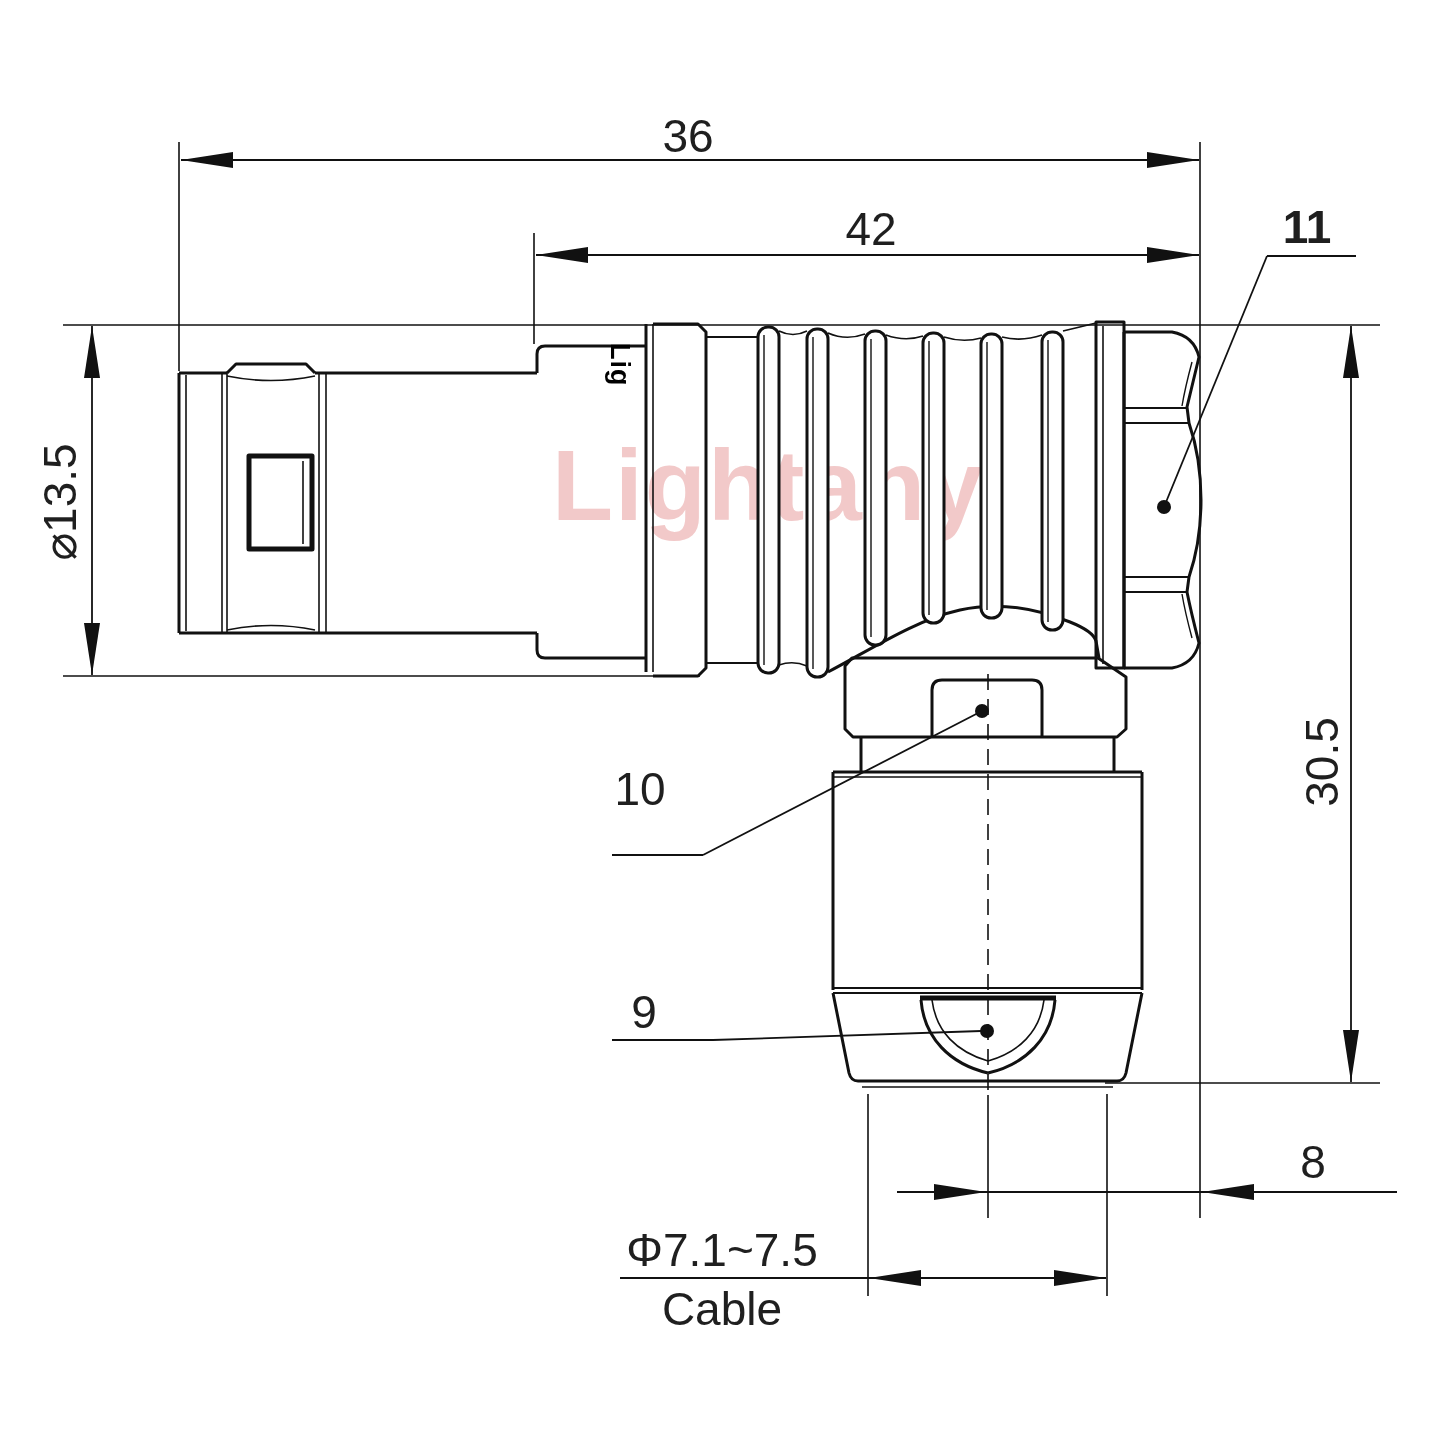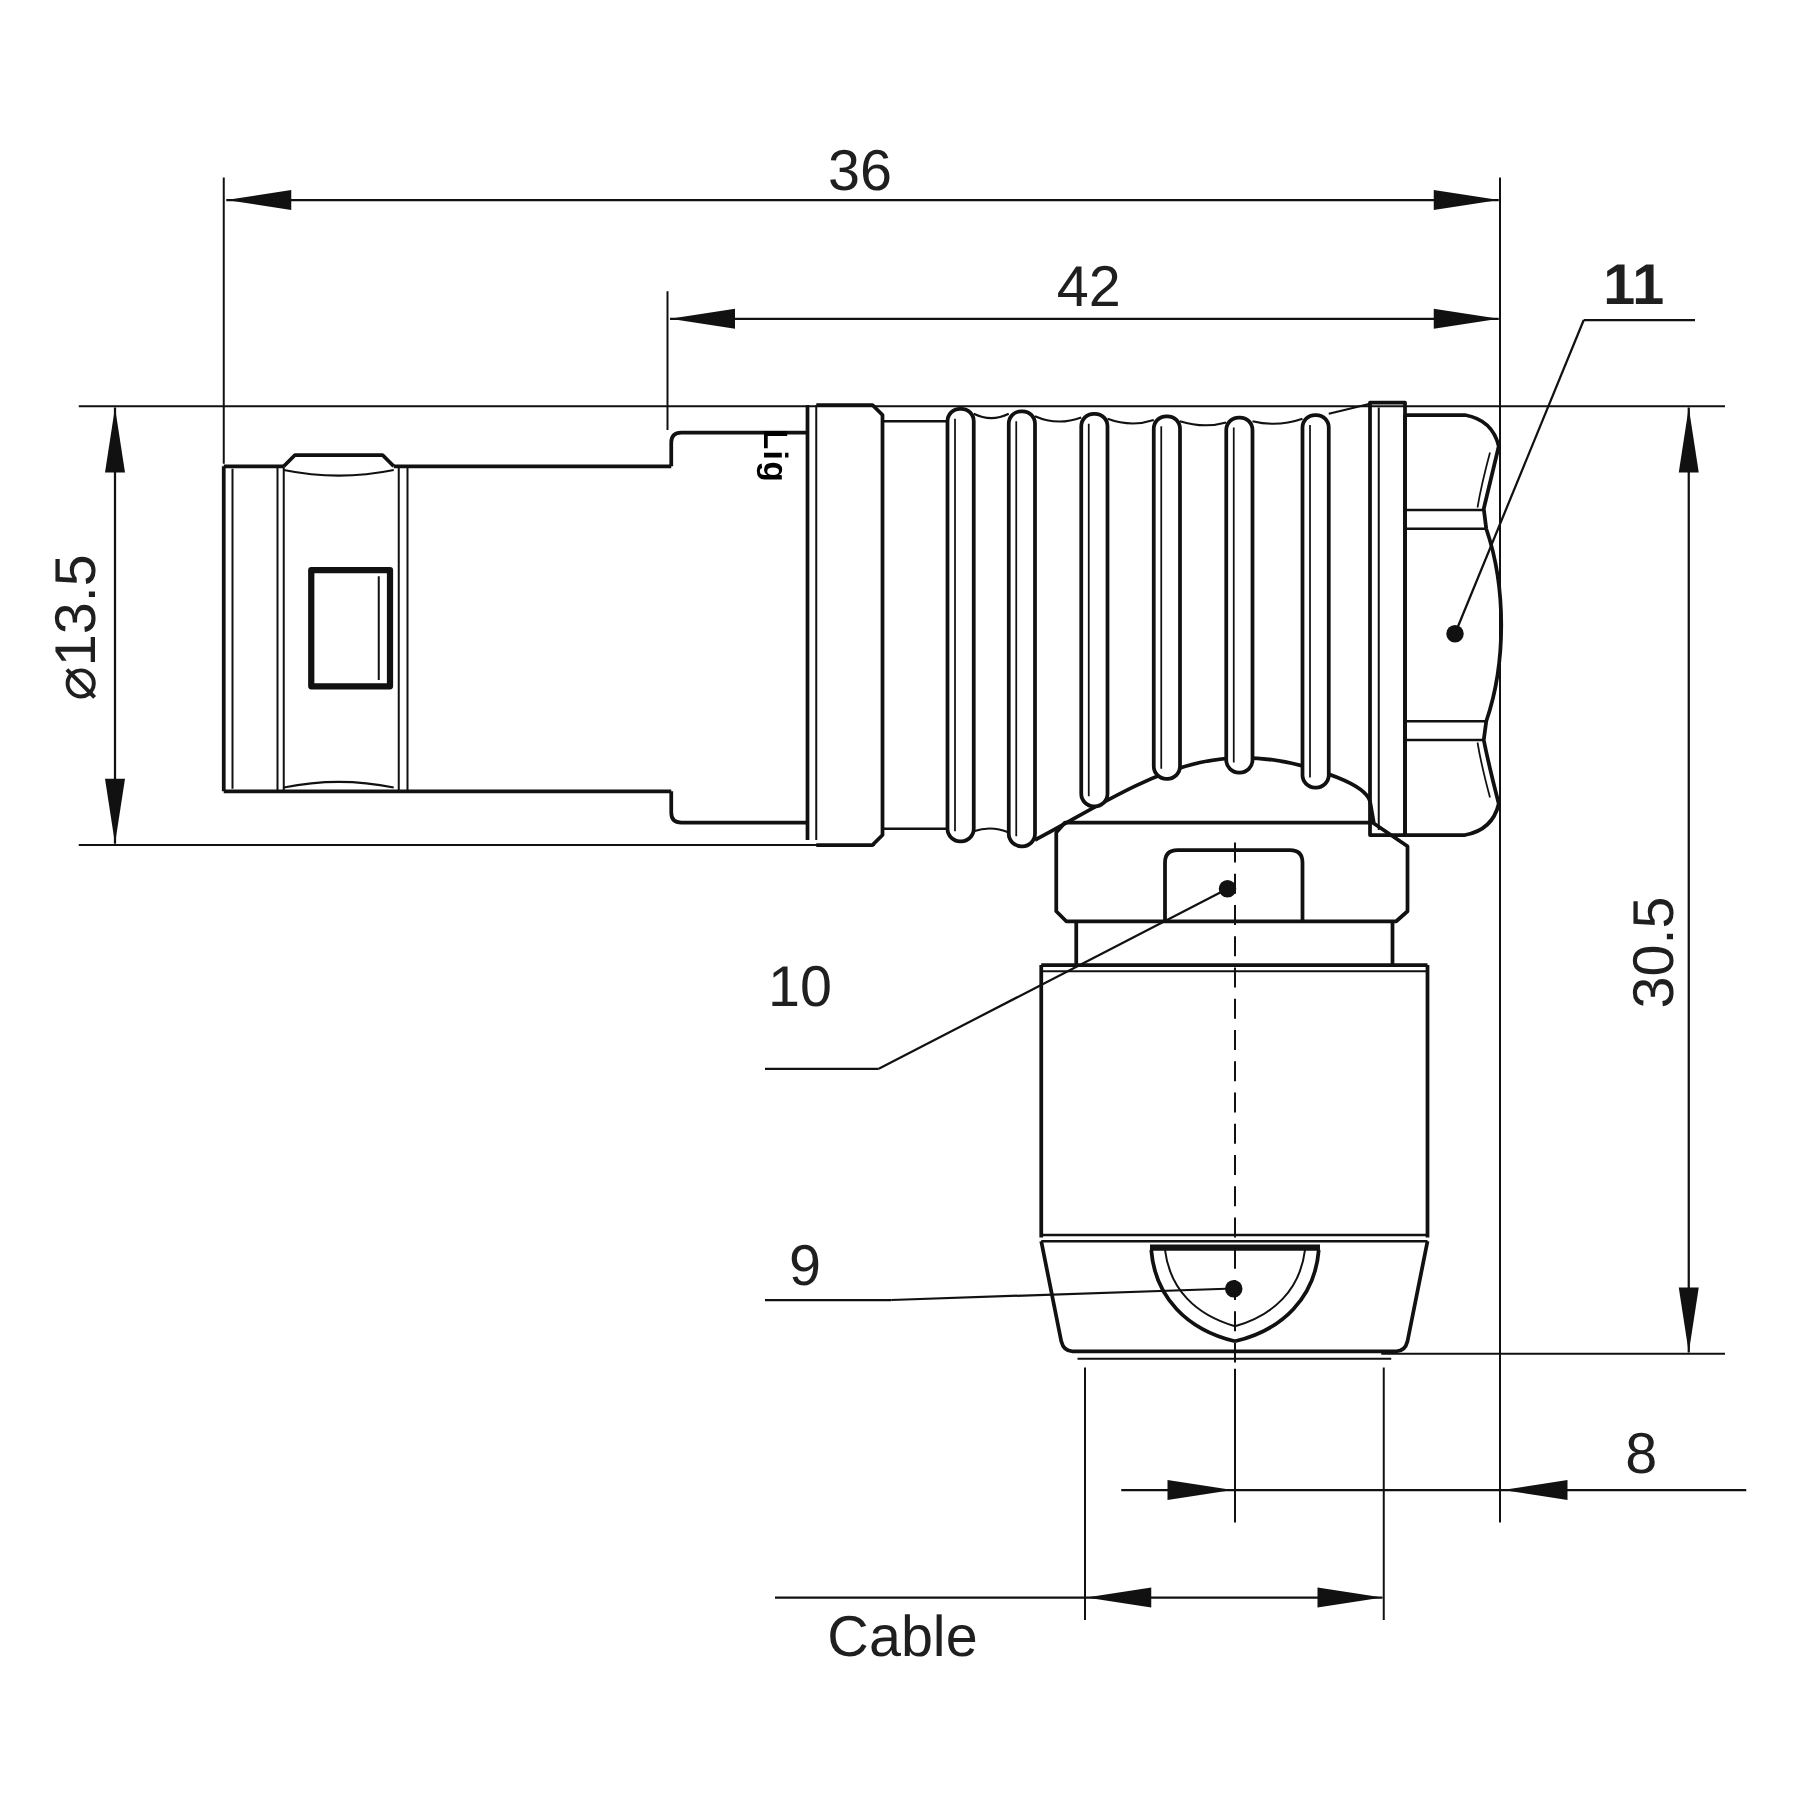--- a/index.html
+++ b/index.html
@@ -29,6 +29,7 @@
 
 <div id="stage">
 
+  <div id="watermark">Lightany</div>
 
   <svg width="1440" height="1440" viewBox="0 0 1440 1440" fill="none" stroke="#111111" stroke-linejoin="round">
 

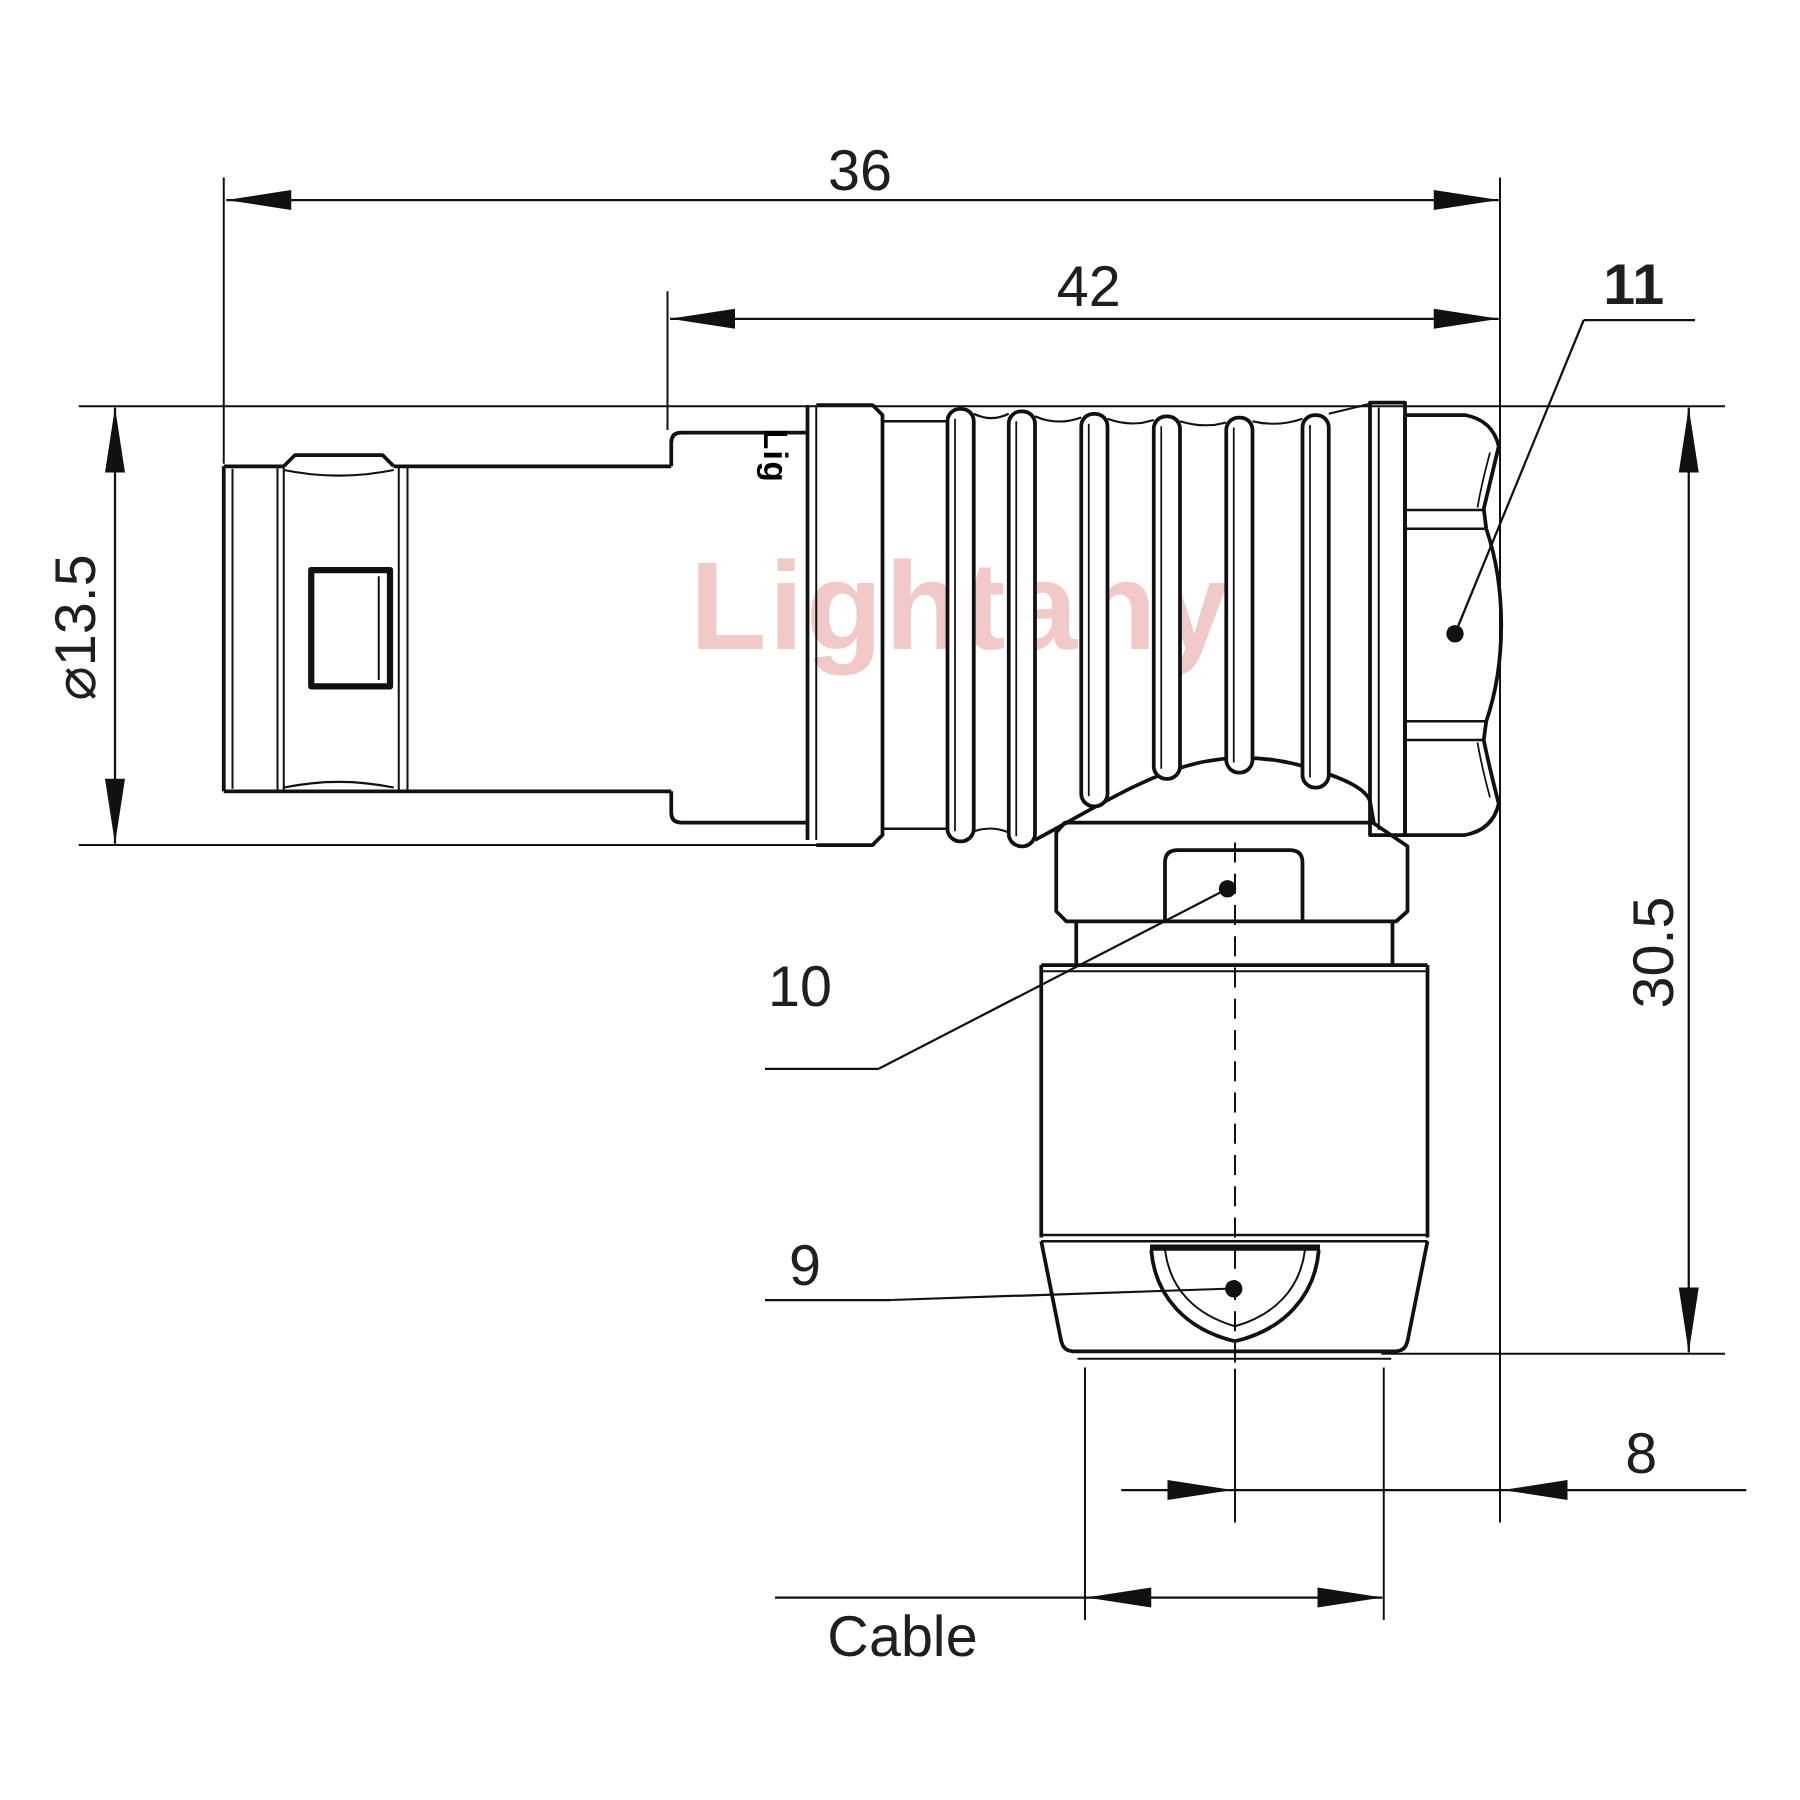--- a/index.html
+++ b/index.html
@@ -206,6 +206,7 @@
   <div class="dimtext vert" style="left:60px;top:502px;">⌀13.5</div>
   <div class="dimtext vert" style="left:1322px;top:762px;">30.5</div>
   <div class="dimtext" style="left:1313px;top:1162px;">8</div>
+  <div class="dimtext" style="left:722px;top:1250px;">Φ7.1~7.5</div>
   <div class="dimtext" style="left:722px;top:1309px;text-align:right;">Cable</div>
 
   <div class="dimtext" style="left:1307px;top:227px;font-weight:bold;">11</div>

